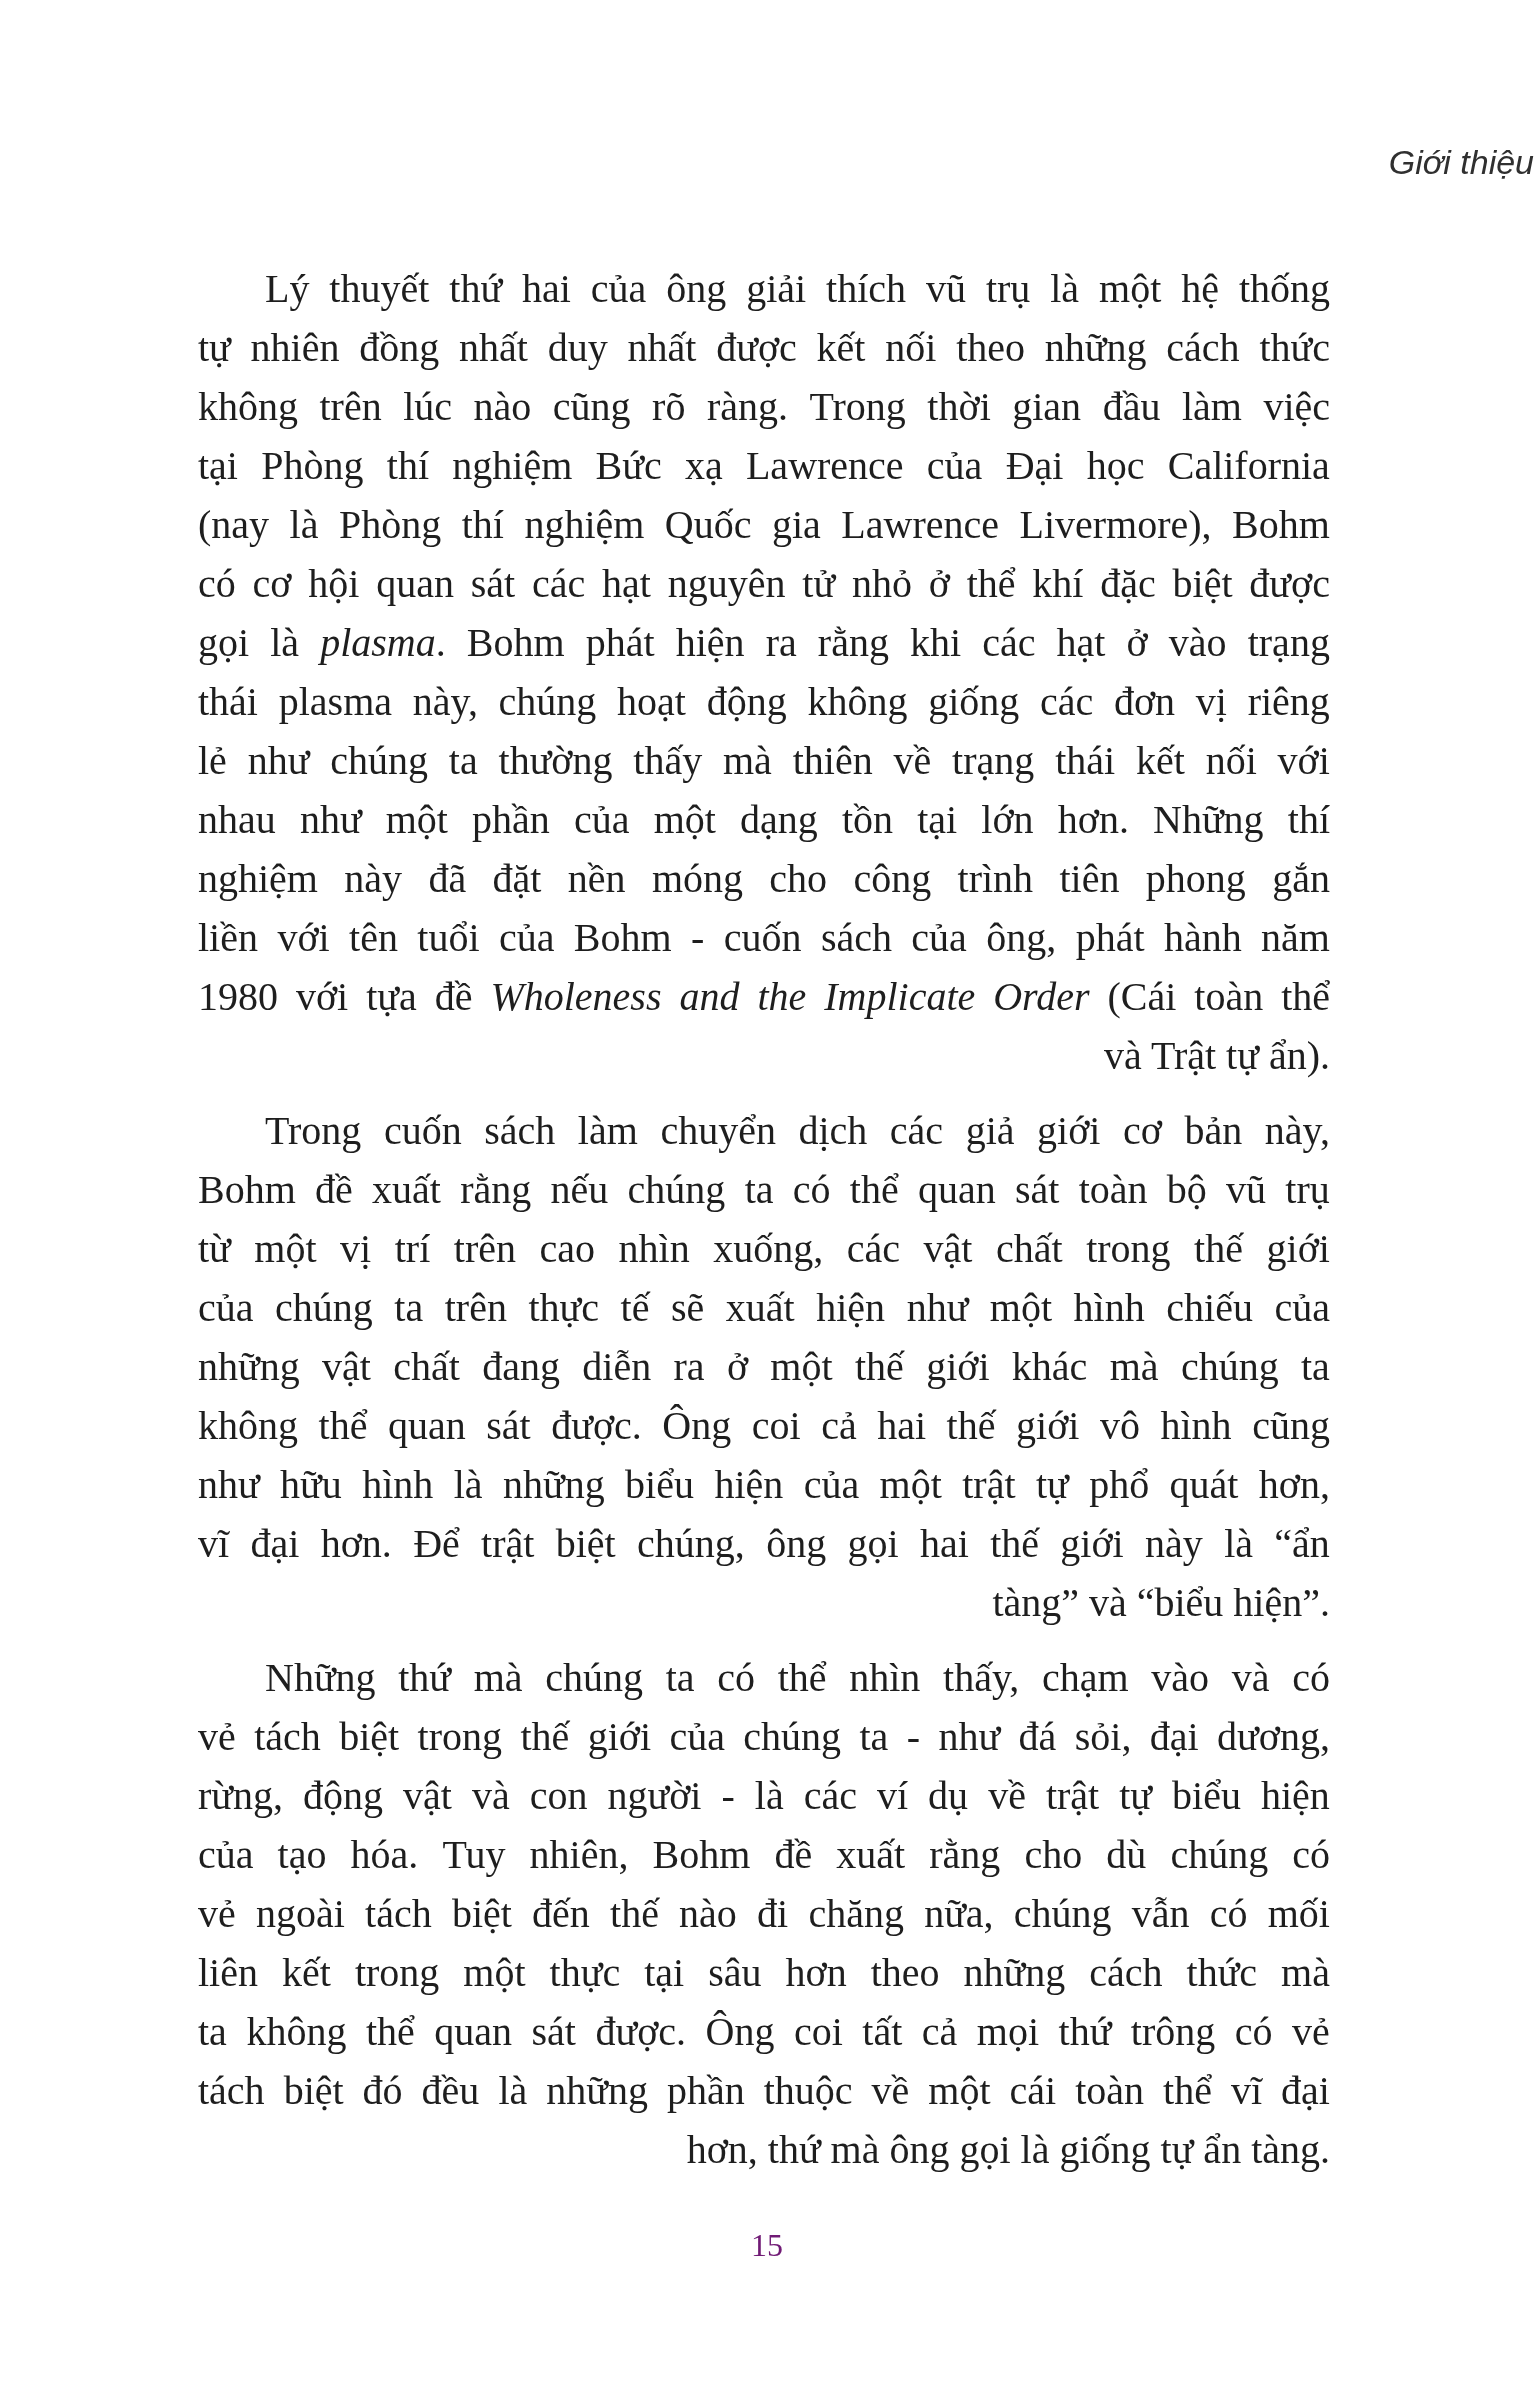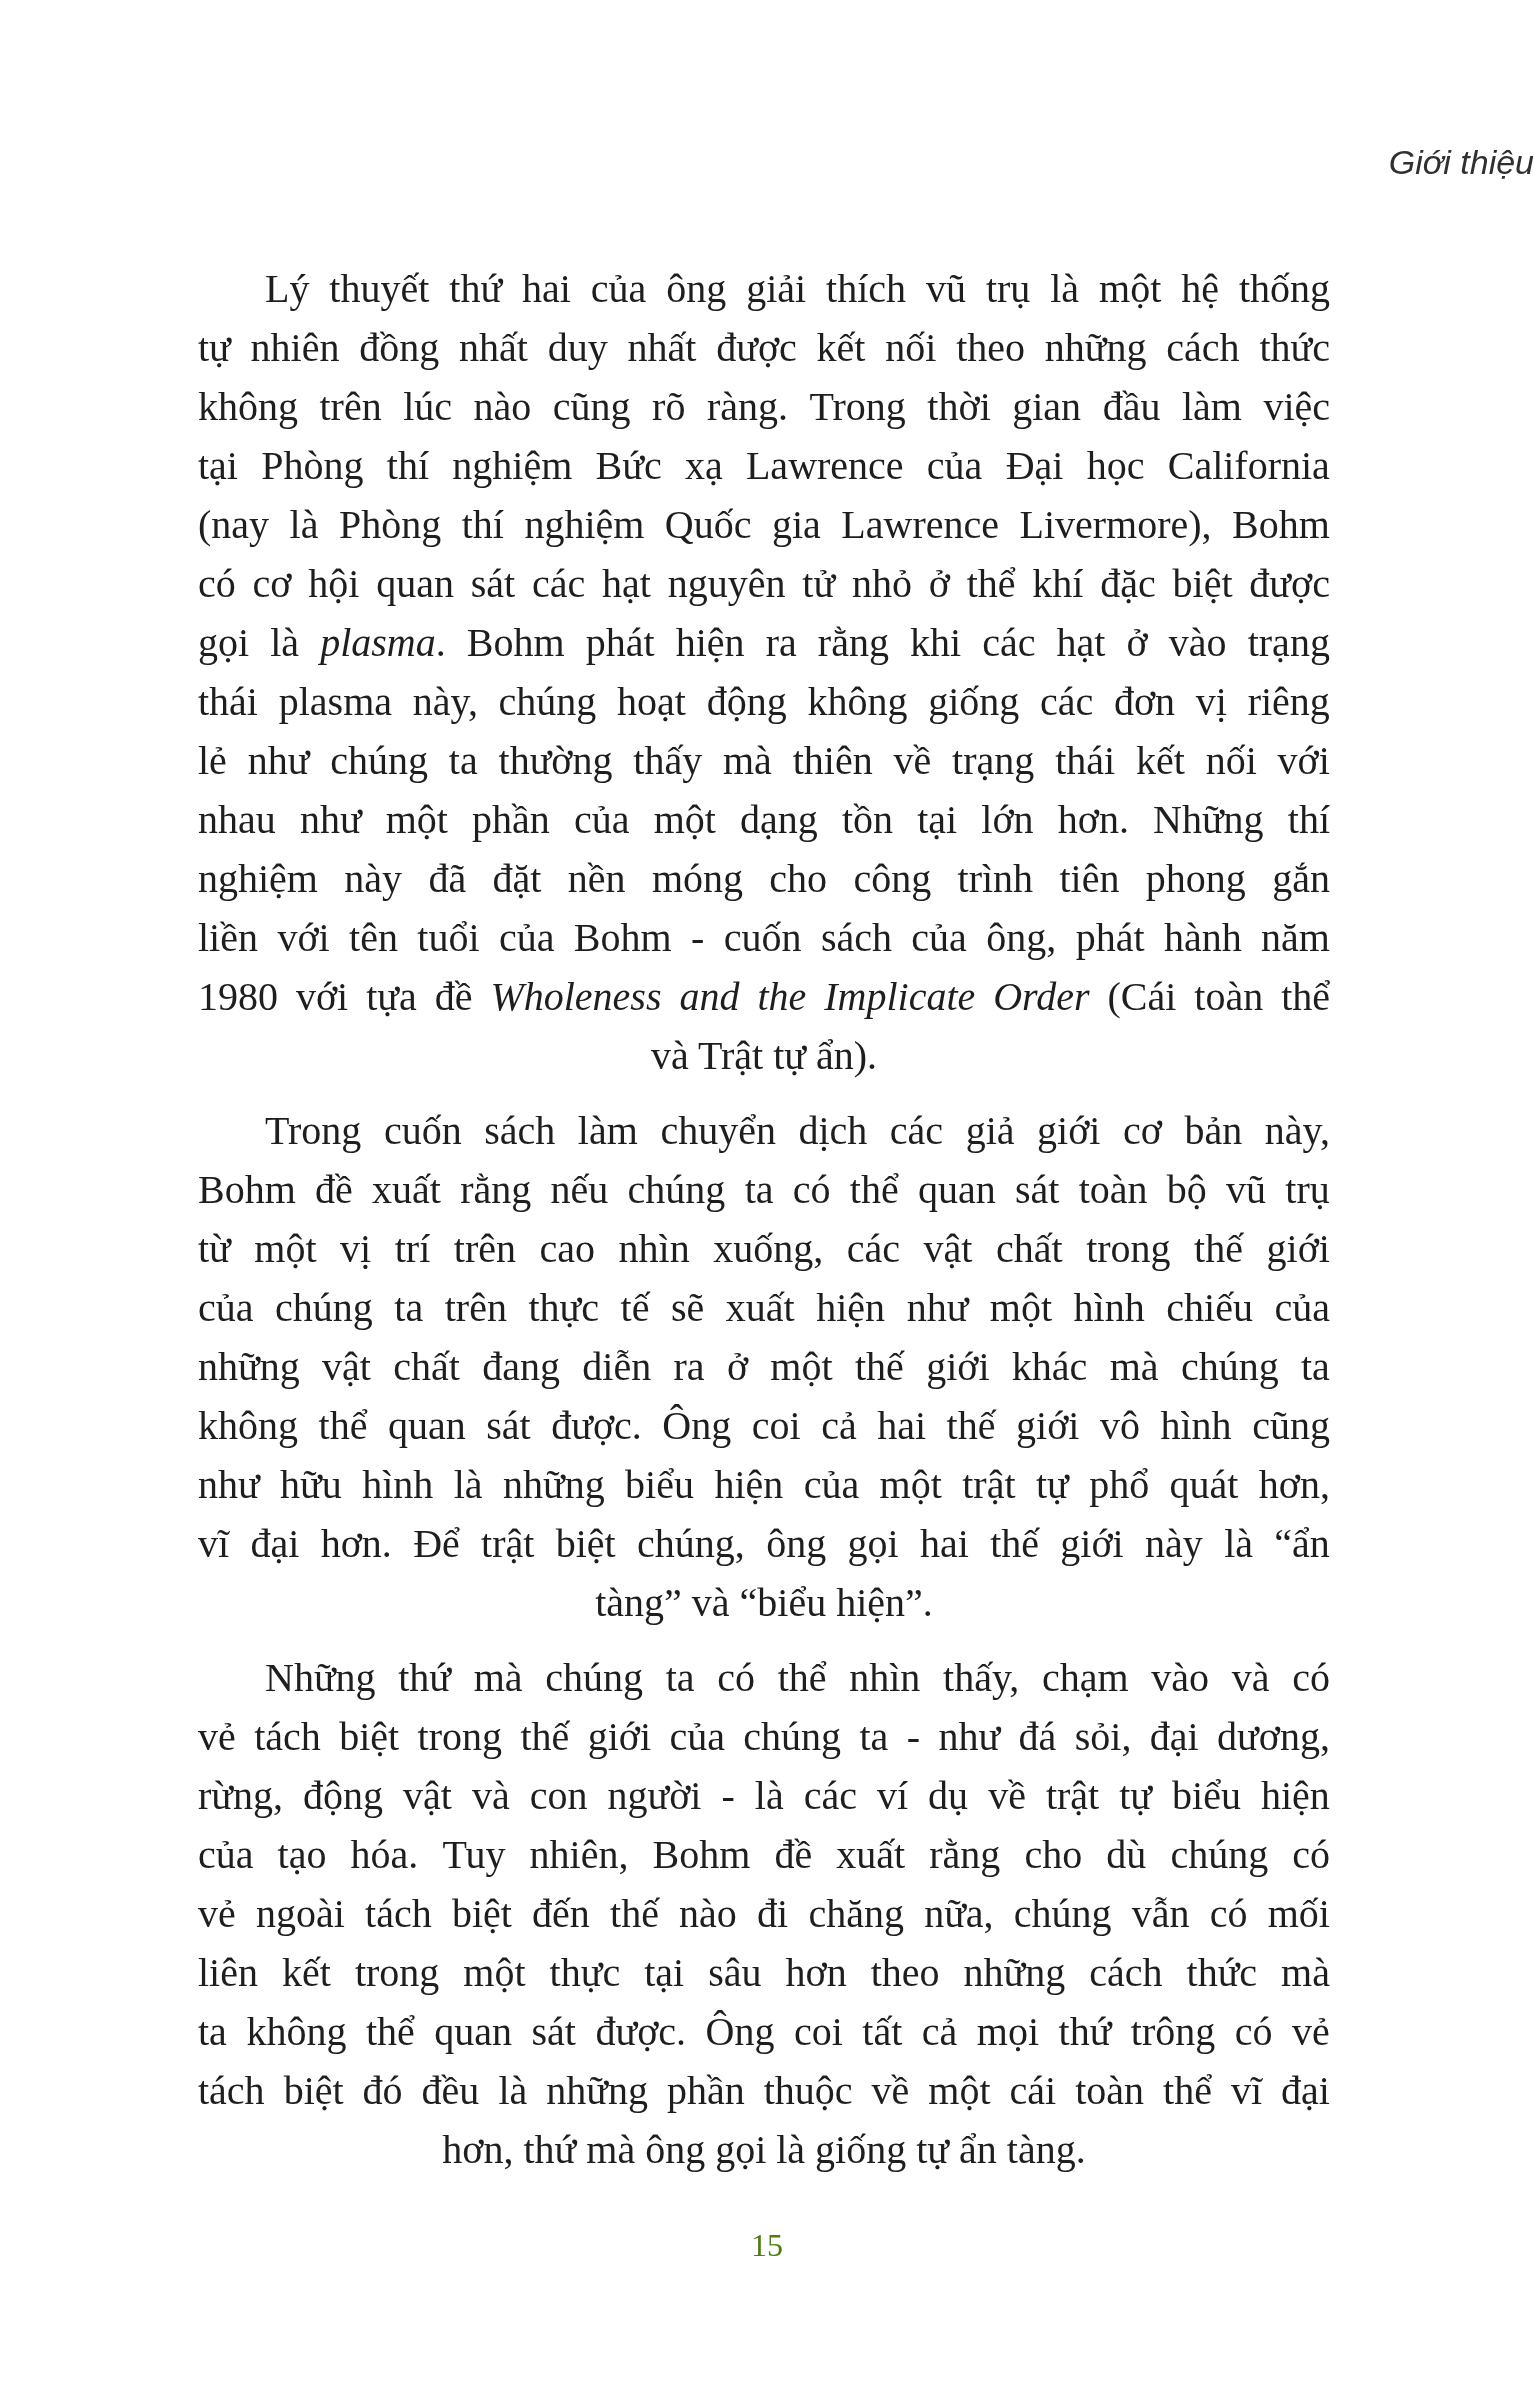--- a/index.html
+++ b/index.html
@@ -52,7 +52,7 @@
   }
   .line.last {
     display: block;
-    text-align: center;
+    text-align: right;
     justify-content: flex-start;
   }
   .it {

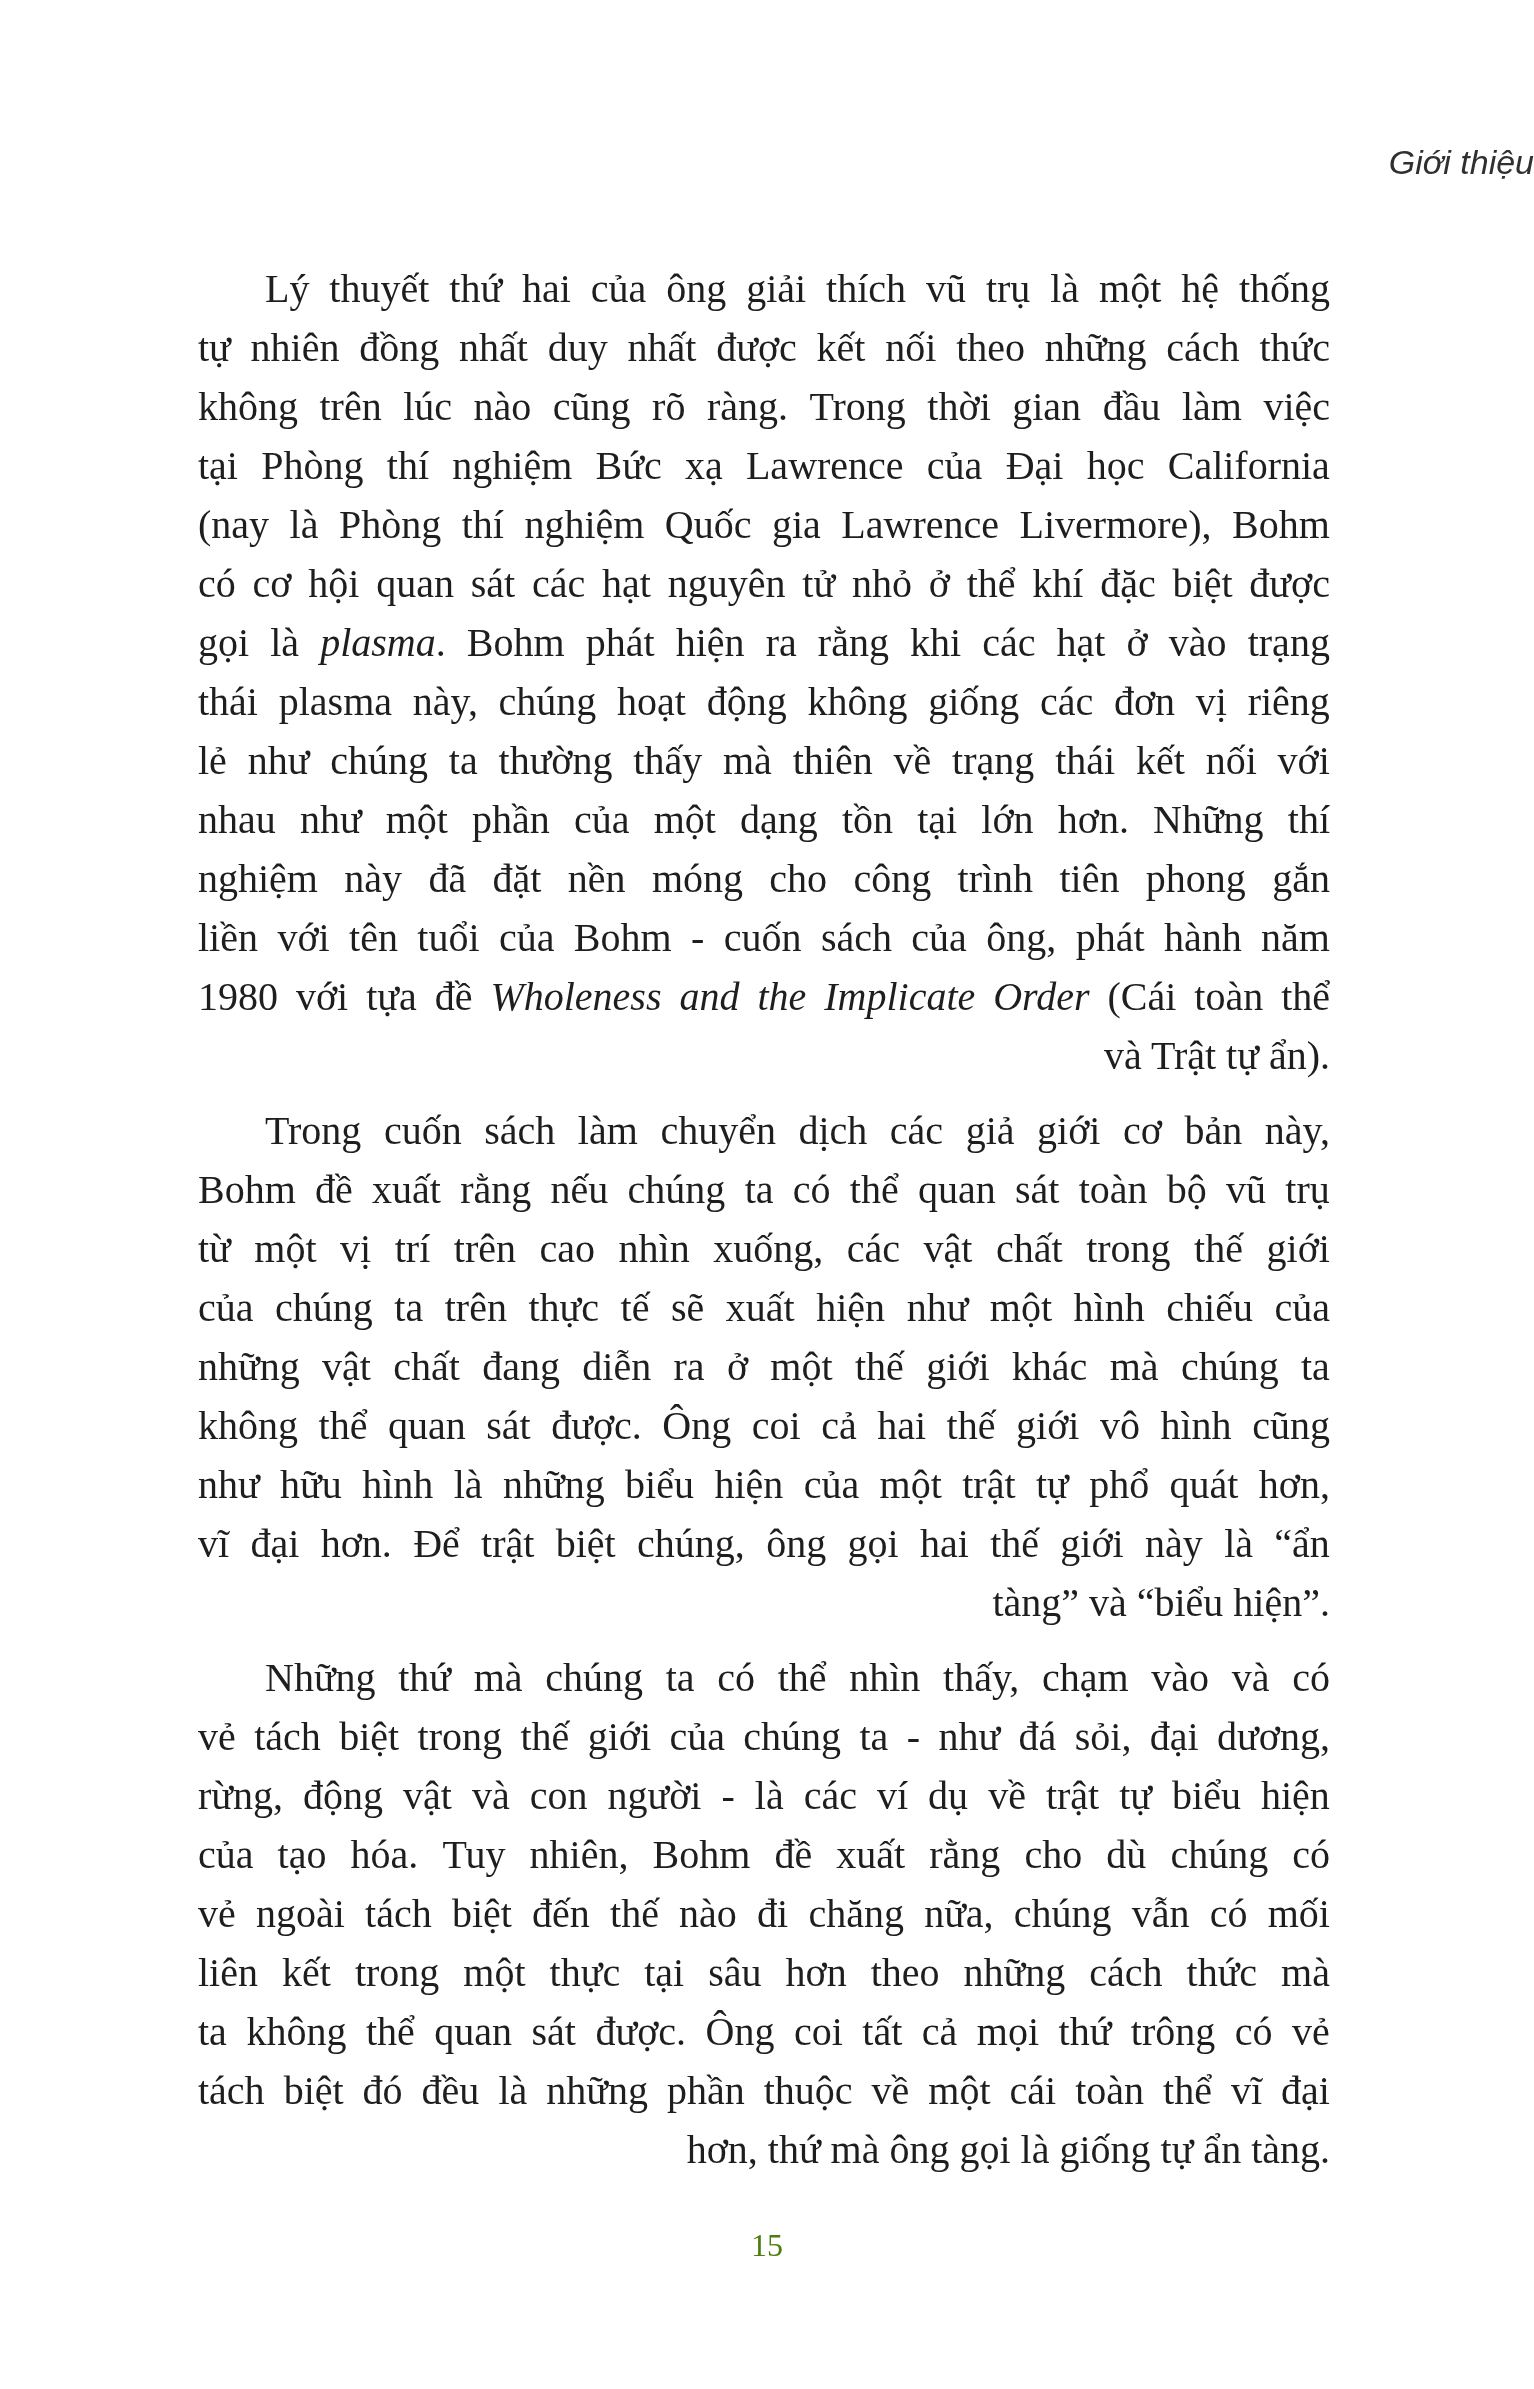--- a/index.html
+++ b/index.html
@@ -66,7 +66,7 @@
     text-align: center;
     font-size: 32px;
     line-height: 38px;
-    color: #4d7c0f;
+    color: #701a75;
   }
 </style>
 </head>

